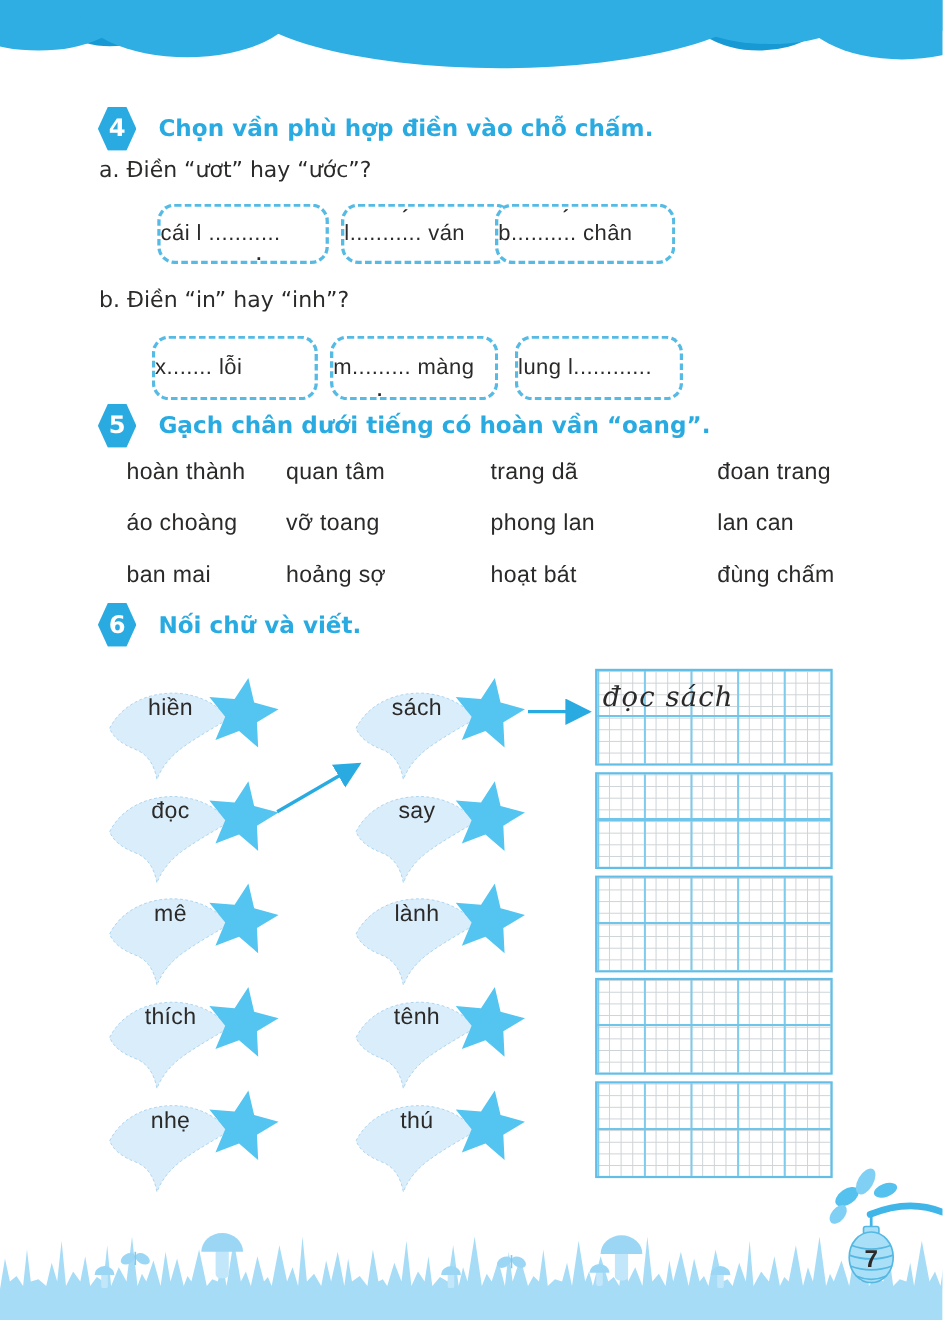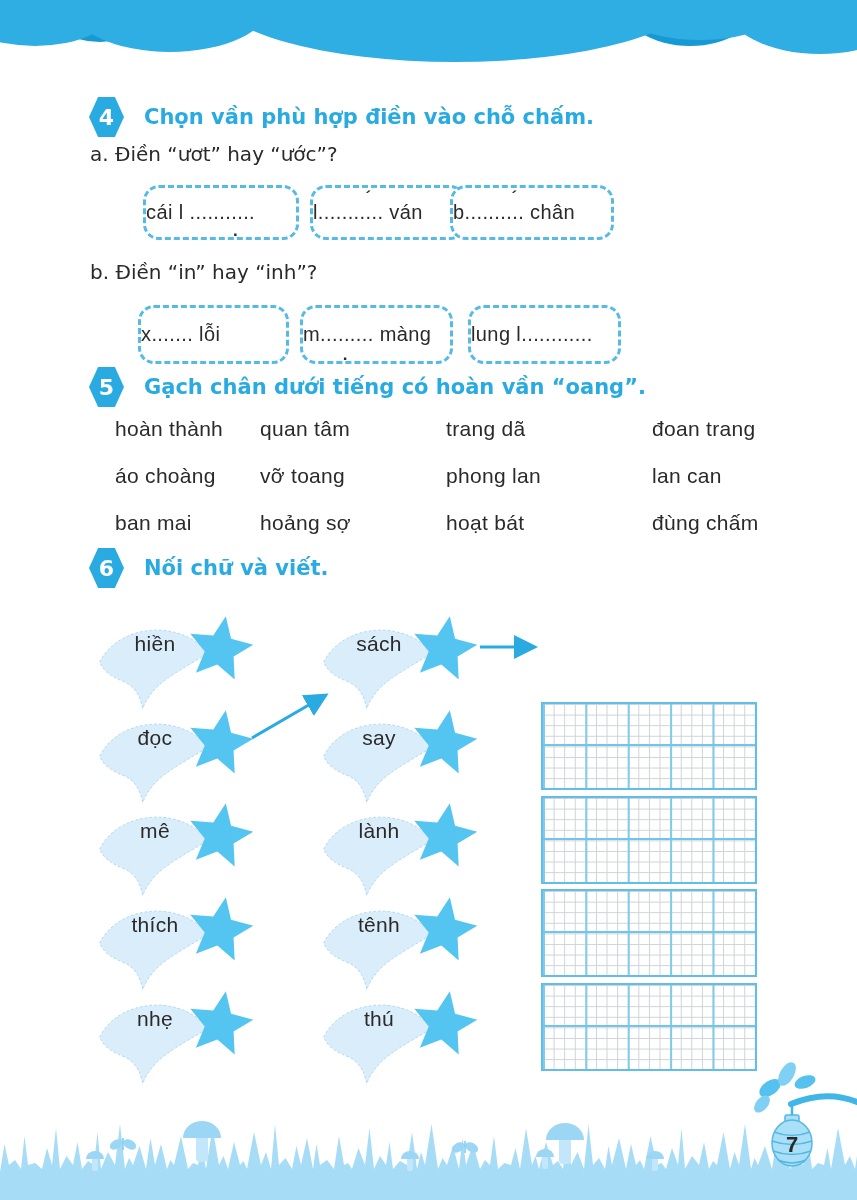--- a/index.html
+++ b/index.html
@@ -262,6 +262,9 @@
     <line x1="2" y1="11" x2="57" y2="11" stroke="#29ABE2" stroke-width="3" marker-end="url(#ah2)"></line>
   </svg>
 
+  <div class="wgrid" style="top:608px">
+    <span class="written">đọc sách</span>
+  </div>
   <div class="wgrid" style="top:702px"></div>
   <div class="wgrid" style="top:796px"></div>
   <div class="wgrid" style="top:889px"></div>

